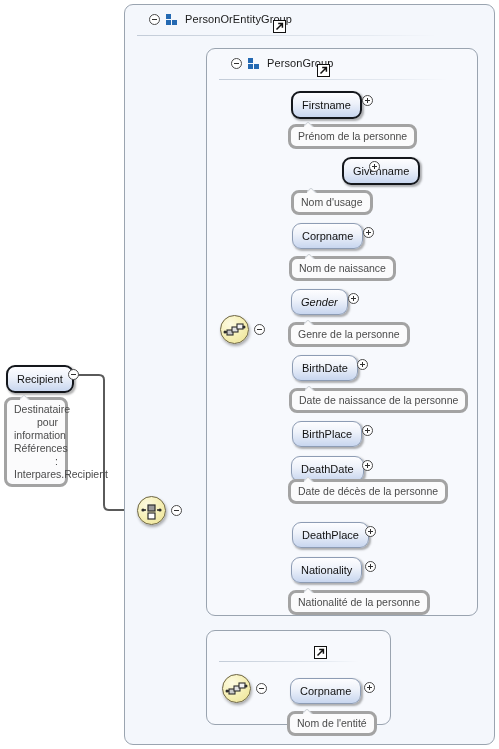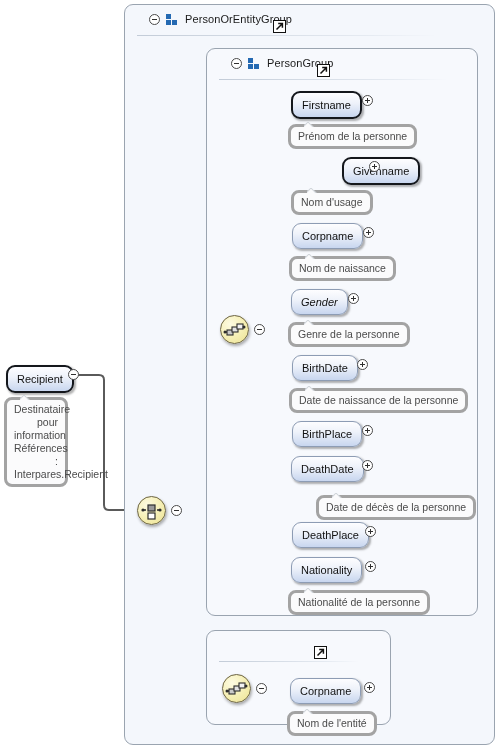--- a/index.html
+++ b/index.html
@@ -344,7 +344,7 @@
     <span>DeathDate</span>
   </div>
   <span class="plus node-plus" style="position:absolute; left:362px; top:460px;"></span>
-  <div class="anno" style="left:288px; top:495px;margin-left:28px;">
+  <div class="anno" style="left:288px; top:479px;">
     <span class="tip"></span>
     <span>Date de décès de la personne</span>
   </div>

